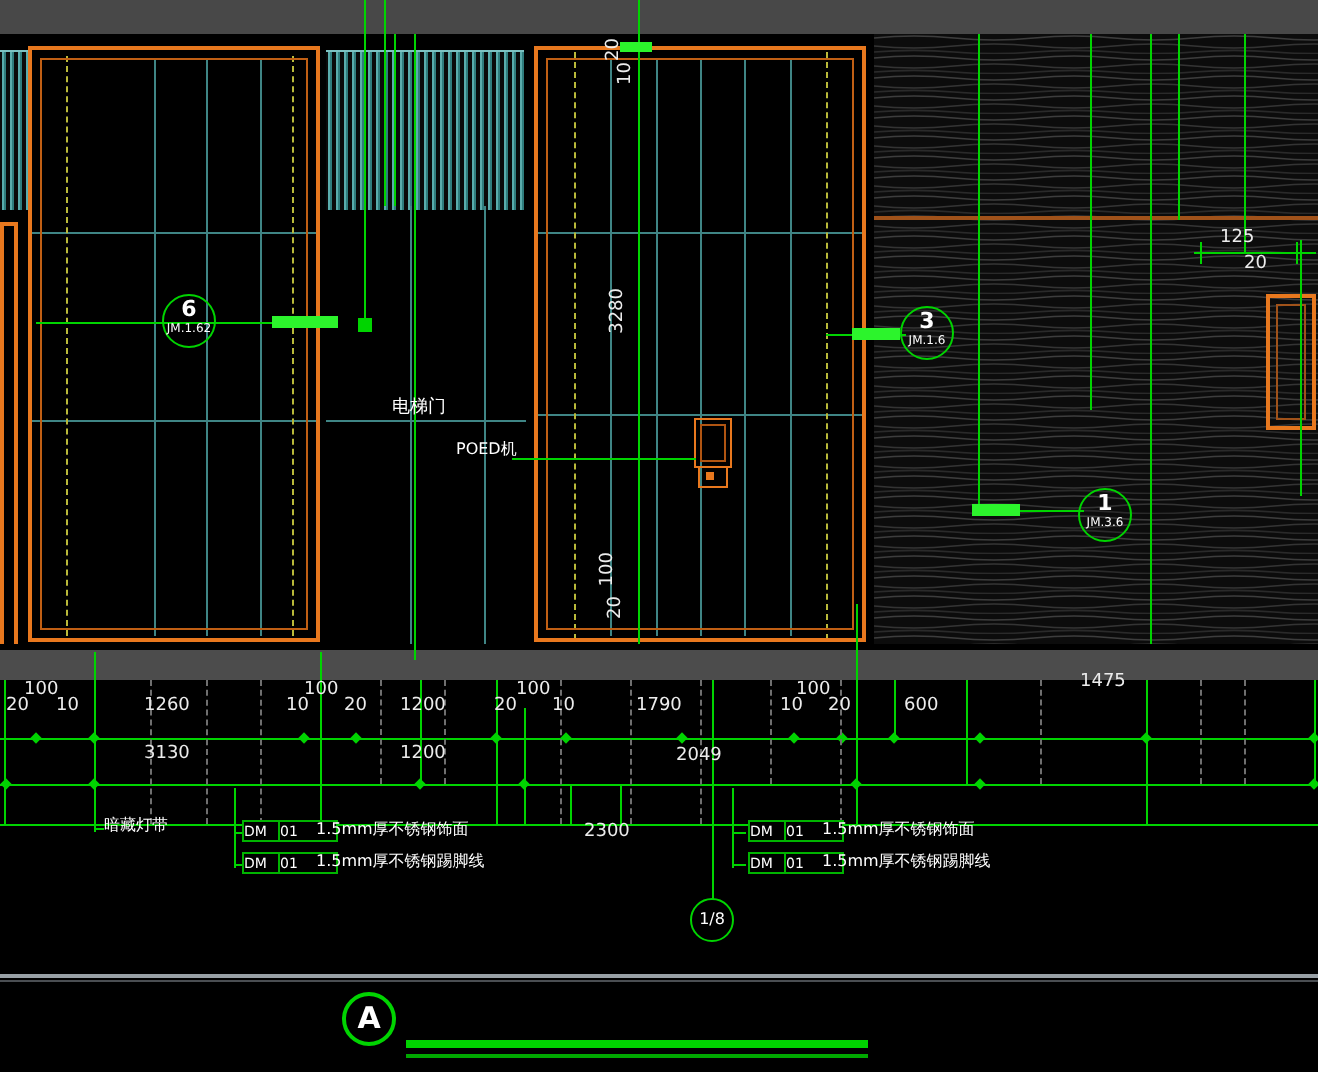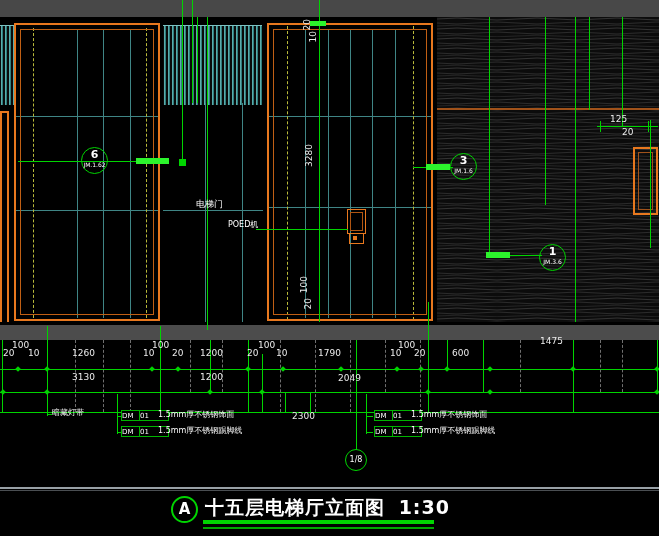--- a/index.html
+++ b/index.html
@@ -242,10 +242,6 @@
   <div class="abs" style="left:345px;top:449px;width:22px;height:22px;border:1.5px solid #00d400;border-radius:50%;box-sizing:border-box;color:#fff;font-size:8px;line-height:19px;text-align:center">1/8</div>
 
   <div class="abs" style="left:171px;top:496px;width:27px;height:27px;border:2px solid #00d400;border-radius:50%;box-sizing:border-box;color:#fff;font-size:15px;font-weight:bold;line-height:23px;text-align:center">A</div>
-  <div class="abs" style="left:205px;top:495px;color:#fff;font-size:19px;font-weight:bold;letter-spacing:1px;white-space:nowrap">
-    <span>十五层电梯厅立面图</span>
-    <span style="margin-left:6px">1:30</span>
-  </div>
   <div class="titleline" style="left:203px;top:520px;width:231px;height:4px"></div>
   <div class="titleline" style="left:203px;top:527px;width:231px;height:2px;background:#00a800"></div>
 

